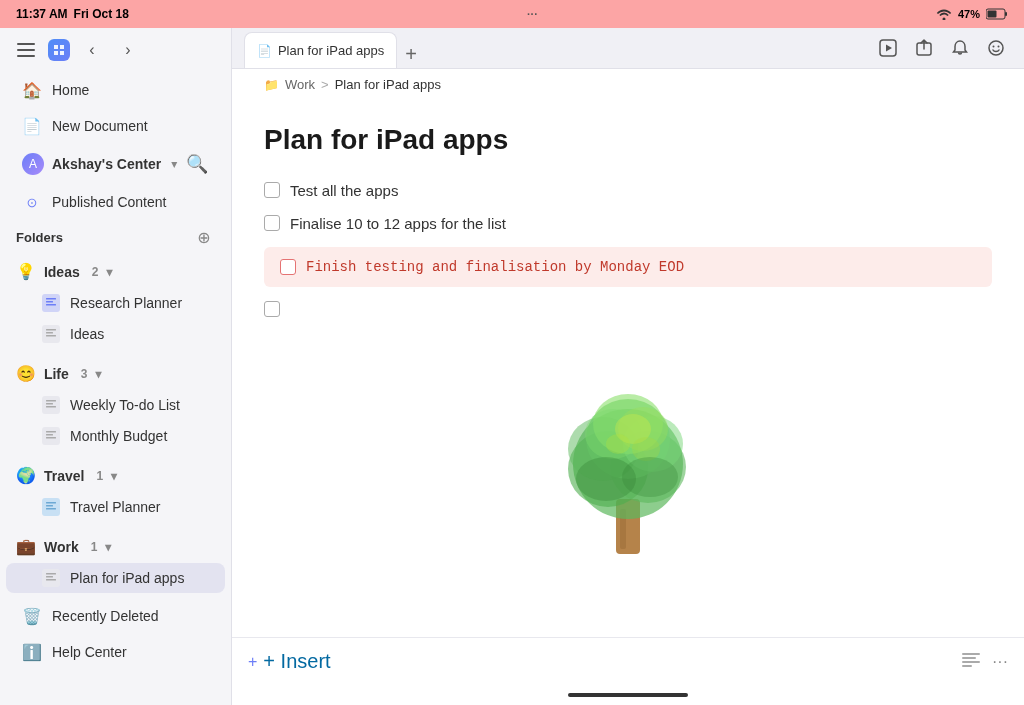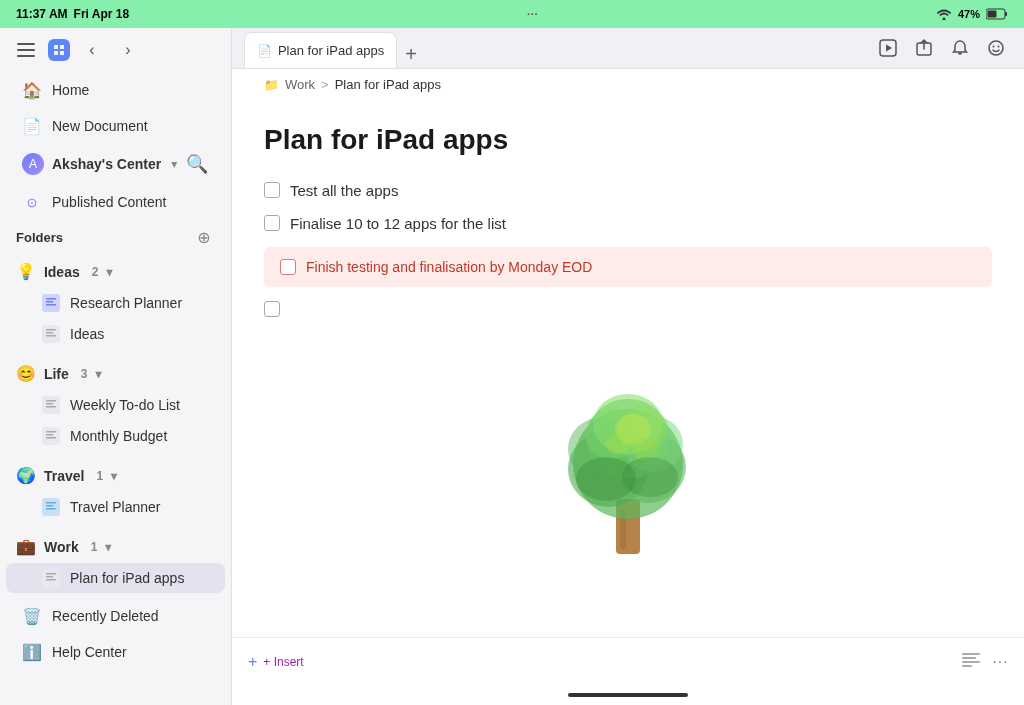--- a/index.html
+++ b/index.html
@@ -8,7 +8,7 @@
     
     .status-bar {
       position: absolute; top: 0; left: 0; right: 0; height: 28px;
-      background: #86efac; display: flex; align-items: center; justify-content: space-between;
+      background: #fca5a5; display: flex; align-items: center; justify-content: space-between;
       padding: 0 16px; font-size: 12px; font-weight: 600; z-index: 100;
     }
     .status-left { display: flex; align-items: center; gap: 6px; }

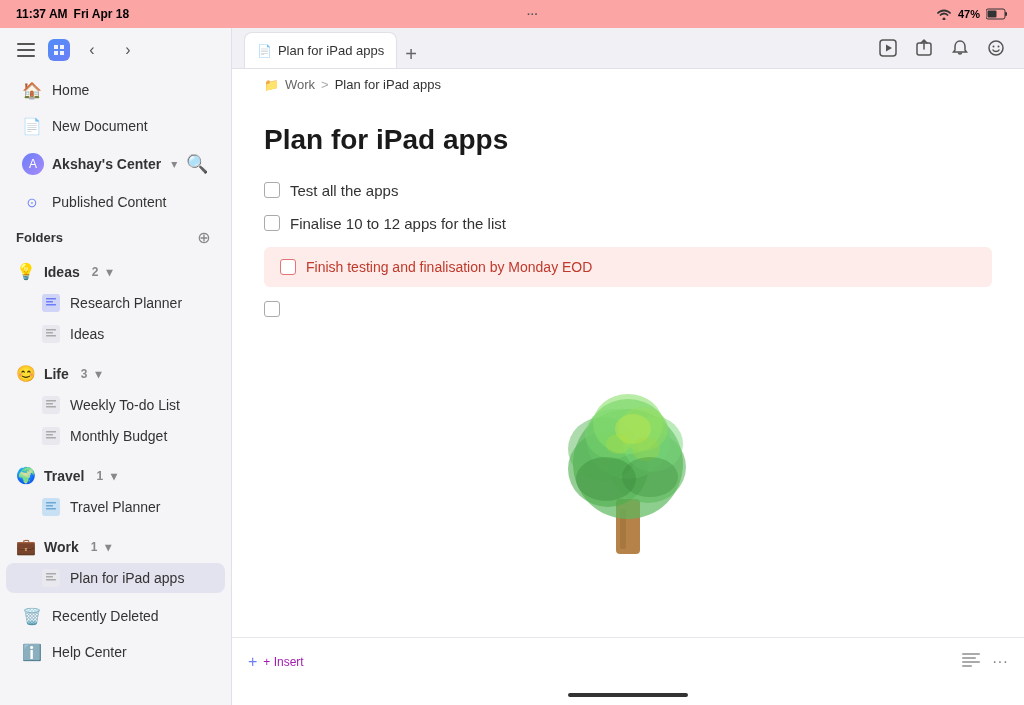--- a/index.html
+++ b/index.html
@@ -155,7 +155,7 @@
 <div class="status-bar">
   <div class="status-left">
     <span>11:37 AM</span>
-    <span>Fri Apr 18</span>
+    <span>Fri Oct 18</span>
   </div>
   <div style="font-size:11px; color:#555;">···</div>
   <div class="status-right">

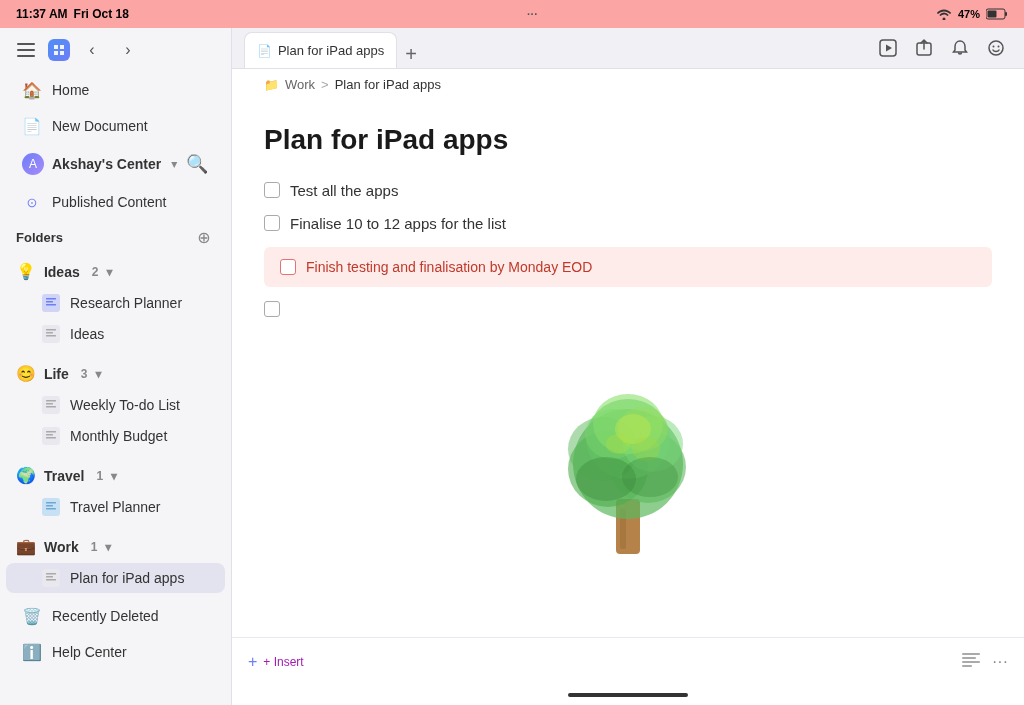--- a/index.html
+++ b/index.html
@@ -120,7 +120,7 @@
       display: flex; align-items: center; gap: 10px;
     }
     .callout-red-checkbox { width: 16px; height: 16px; border: 1.5px solid #e57373; border-radius: 3px; flex-shrink: 0; background: white; }
-    .callout-red-text { font-size: 14px; color: #c0392b; }
+    .callout-red-text { font-size: 14px; color: #c0392b; font-family: Liberation Mono, monospace; }
 
     .empty-checkbox-row { margin: 12px 0; }
 

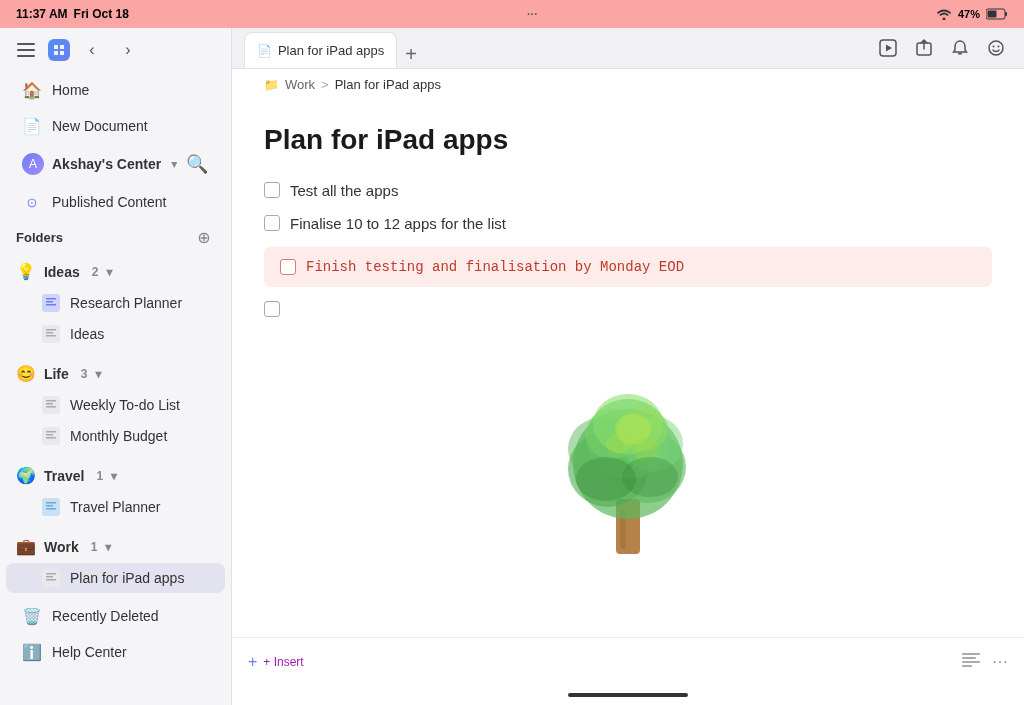--- a/index.html
+++ b/index.html
@@ -446,7 +446,7 @@
       <div class="bottom-bar">
         <div class="bottom-insert">
           <span style="font-size:16px;color:#6c7ef7;">+</span>
-          <span style="color:#a21caf; font-size:12px;text-align:right;">+ Insert</span>
+          <span style="color:#0369a1; font-size:20px;text-align:right;">+ Insert</span>
         </div>
         <div class="bottom-right">
           <button class="bottom-dots-btn">

